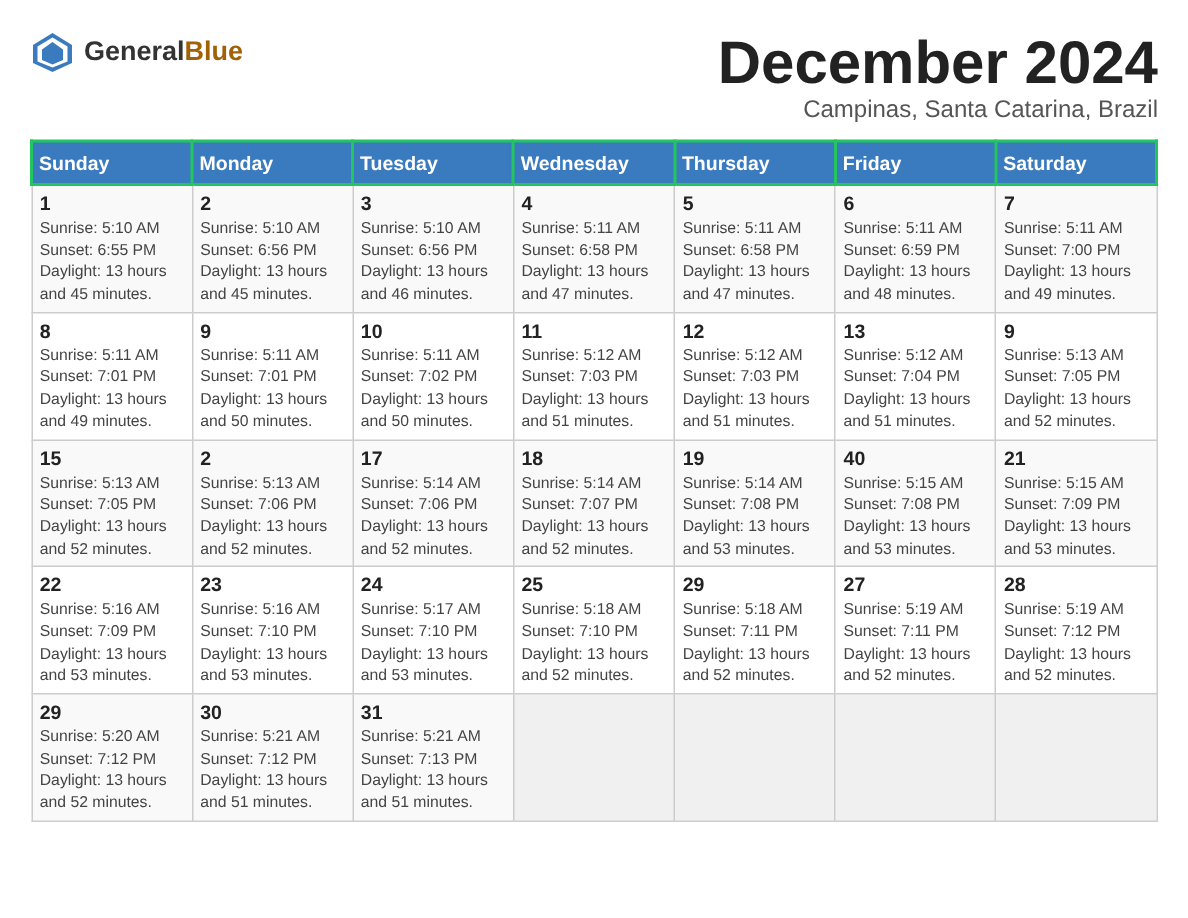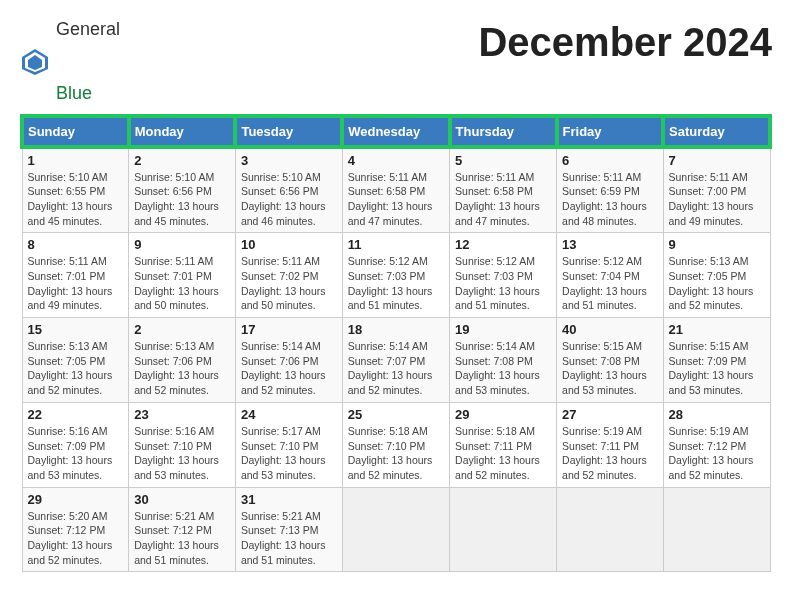--- a/index.html
+++ b/index.html
@@ -23,11 +23,10 @@
     }
     .logo-text {
       display: flex;
-      flex-direction: column;
+      flex-direction: row;
       font-size: 18px;
-      font-weight: normal;
+      font-weight: bold;
       line-height: 1.1;
-      gap: 44px;
     }
     .logo-text span:first-child { color: #333; }
     .logo-text span:last-child { color: #15803d; }

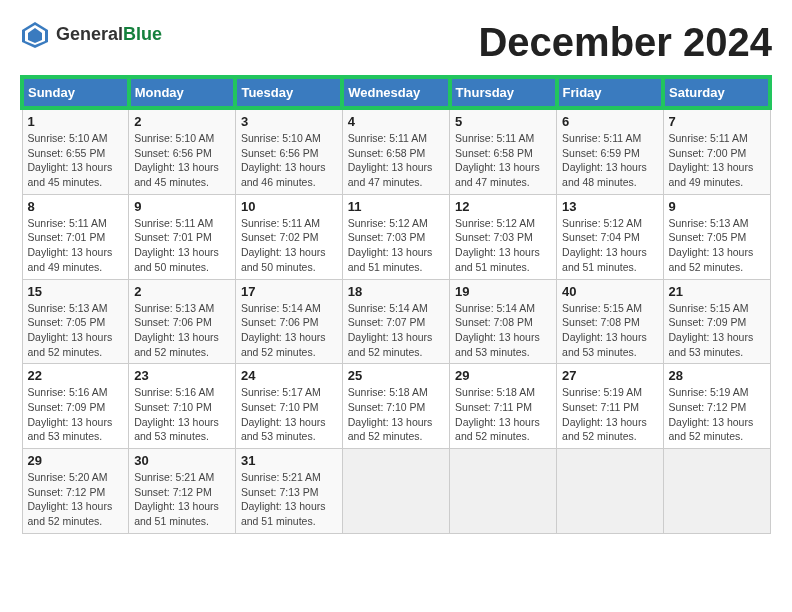--- a/index.html
+++ b/index.html
@@ -29,7 +29,7 @@
       line-height: 1.1;
     }
     .logo-text span:first-child { color: #333; }
-    .logo-text span:last-child { color: #15803d; }
+    .logo-text span:last-child { color: #a16207; }
     .logo-icon {
       width: 30px;
       height: 30px;

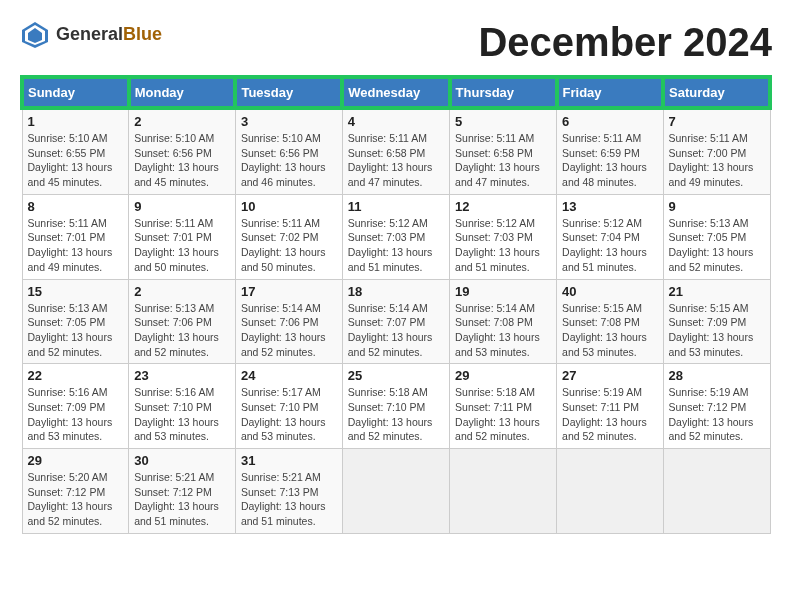--- a/index.html
+++ b/index.html
@@ -104,6 +104,7 @@
   </div>
   <div class="title-block">
     <h1>December 2024</h1>
+    <h2>Campinas, Santa Catarina, Brazil</h2>
   </div>
 </div>
 

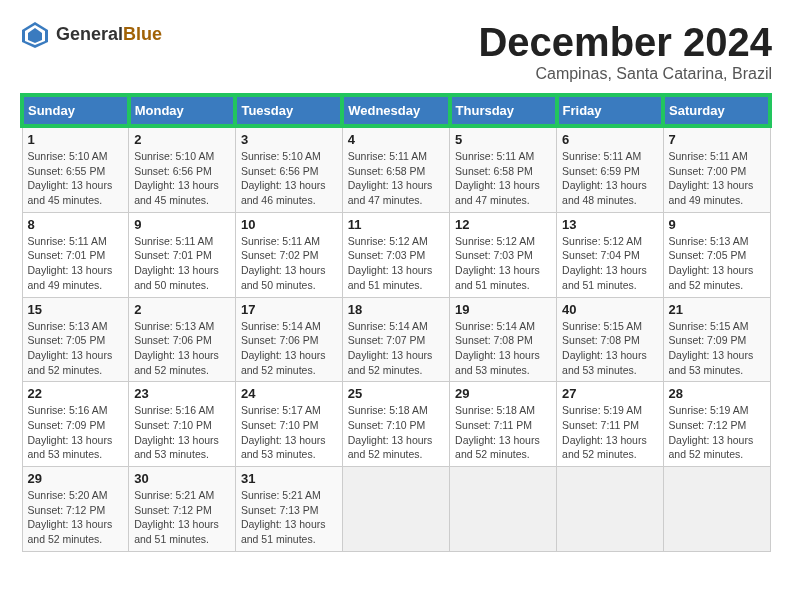--- a/index.html
+++ b/index.html
@@ -59,7 +59,7 @@
       text-align: left;
       font-size: 13px;
       font-weight: bold;
-      border: 4px solid #22c55e;
+      border: 2px solid #22c55e;
     }
     tbody tr td {
       border: 1px solid #ccc;

